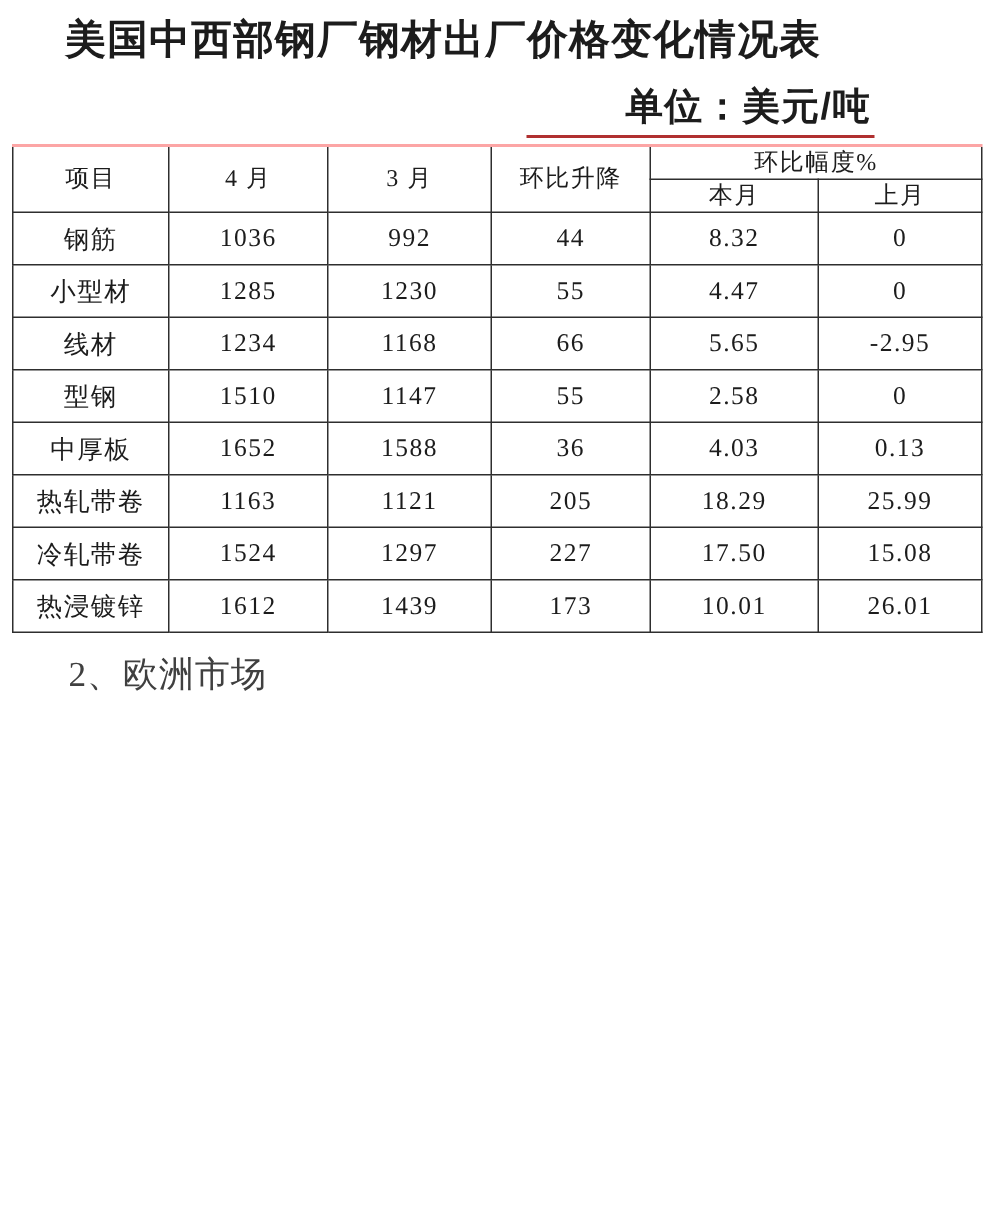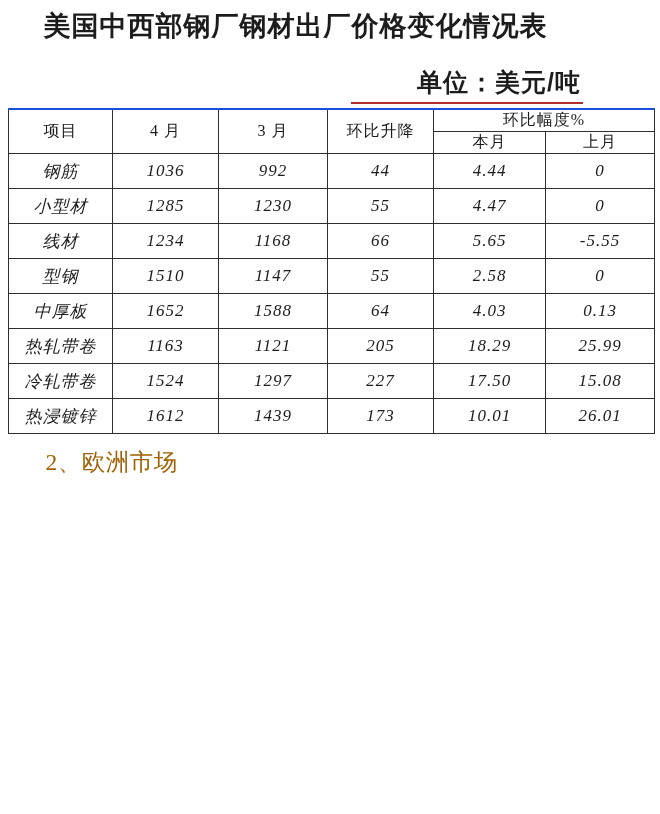--- a/index.html
+++ b/index.html
@@ -25,7 +25,7 @@
     font-weight: 700;
     font-size: 25px;
     letter-spacing: 1px;
-    margin-top: 22px;
+    margin-top: 10px;
     padding-right: 2px;
   }
   .unit-underline {

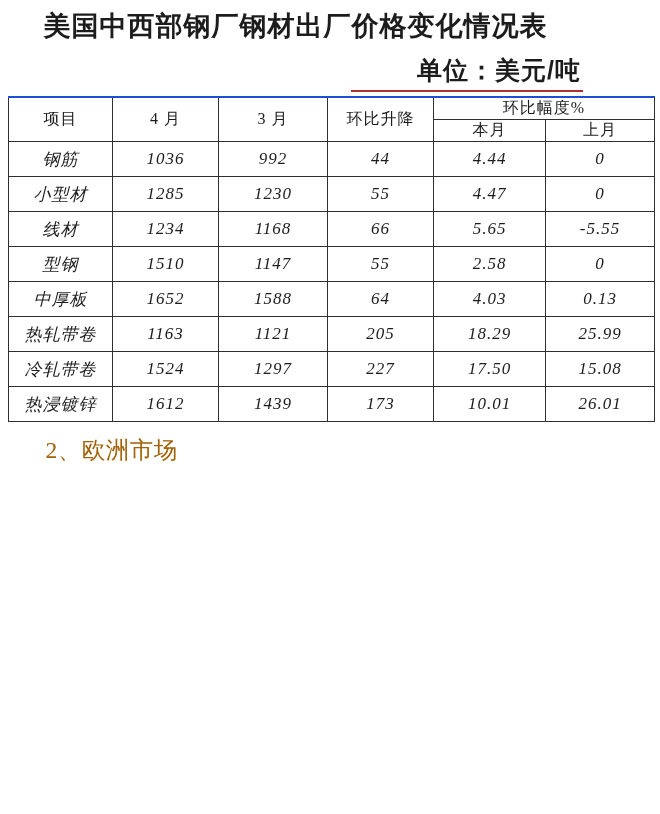--- a/index.html
+++ b/index.html
@@ -38,7 +38,7 @@
     width: 646px;
     border-collapse: collapse;
     table-layout: fixed;
-    border-top: 2px solid #1d4ed8;
+    border-top: 2px solid #fca5a5;
   }
   table.price th, table.price td {
     border: 1px solid #2e2e2e;

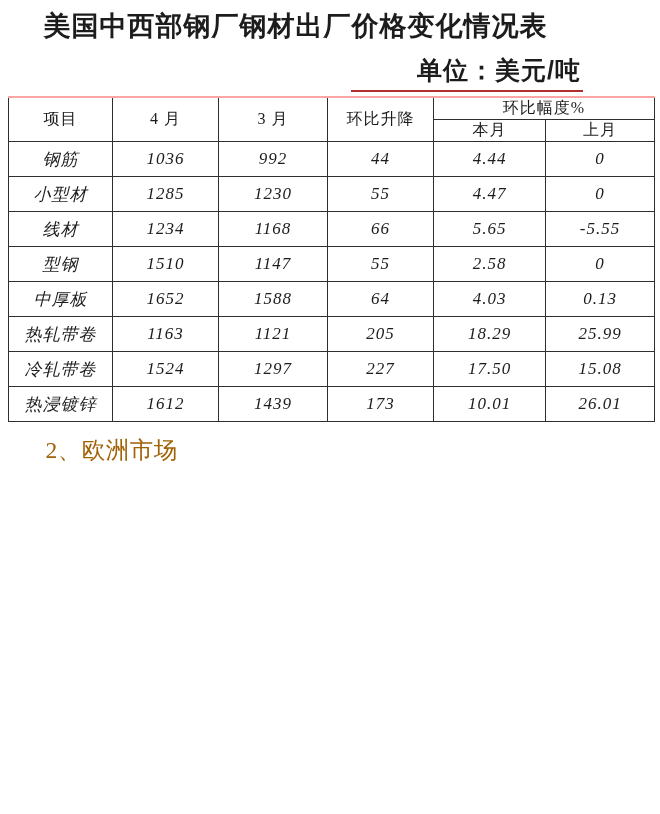--- a/index.html
+++ b/index.html
@@ -50,7 +50,7 @@
     padding: 0;
   }
   table.price thead th { height: 20px; font-size: 16px; }
-  table.price tbody td { height: 35px; font-style: italic; }
+  table.price tbody td { height: 35px; }
   .col-item { width: 104px; }
   .col-apr  { width: 106px; }
   .col-mar  { width: 109px; }

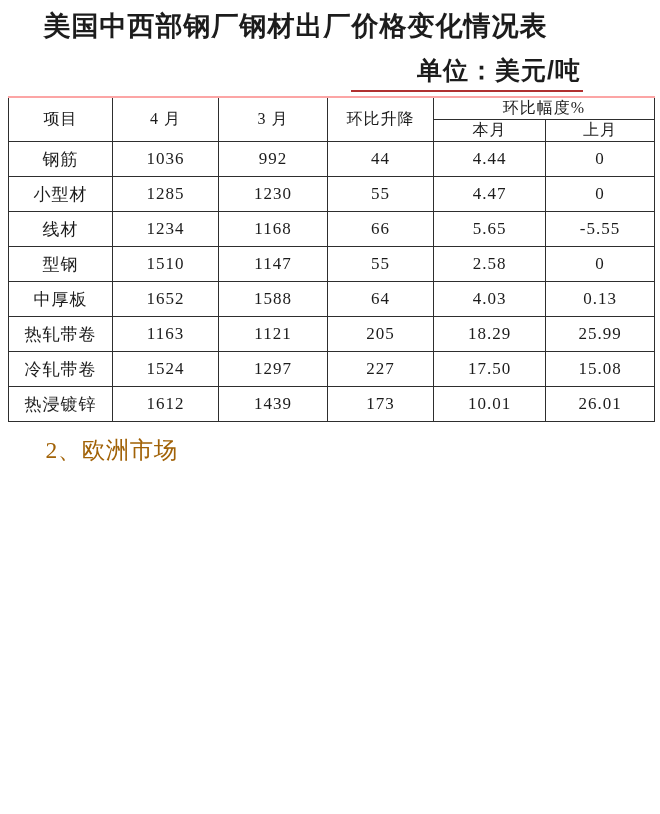--- a/index.html
+++ b/index.html
@@ -107,7 +107,7 @@
         <td>1036</td>
         <td>992</td>
         <td>44</td>
-        <td>4.44</td>
+        <td>8.32</td>
         <td>0</td>
       </tr>
       <tr>

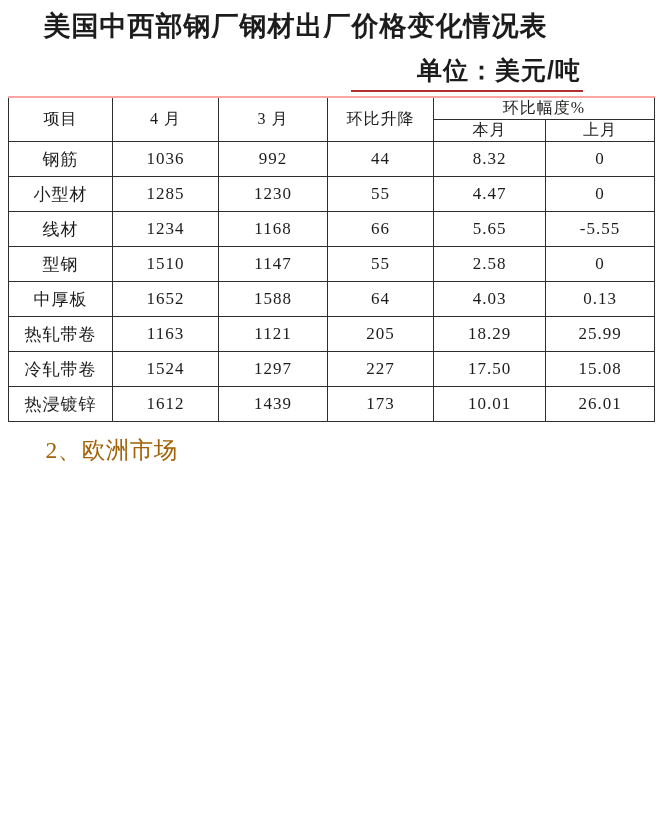--- a/index.html
+++ b/index.html
@@ -124,7 +124,7 @@
         <td>1168</td>
         <td>66</td>
         <td>5.65</td>
-        <td>-5.55</td>
+        <td>-2.95</td>
       </tr>
       <tr>
         <td>型钢</td>

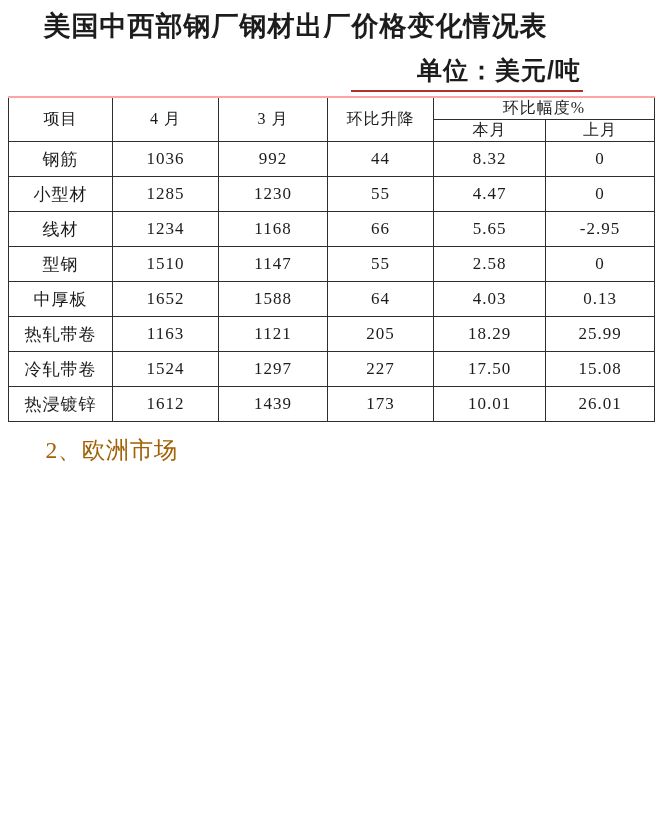--- a/index.html
+++ b/index.html
@@ -138,7 +138,7 @@
         <td>中厚板</td>
         <td>1652</td>
         <td>1588</td>
-        <td>64</td>
+        <td>36</td>
         <td>4.03</td>
         <td>0.13</td>
       </tr>

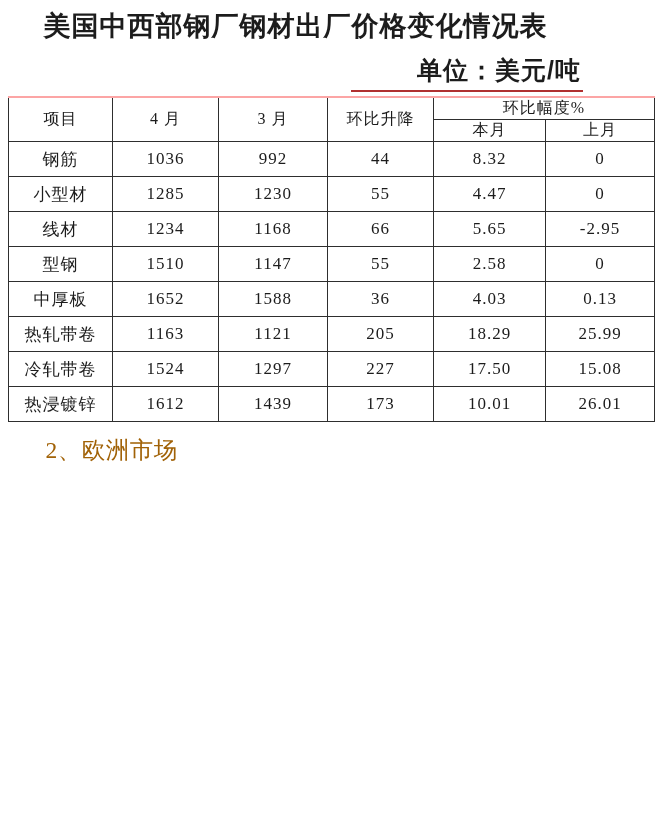--- a/index.html
+++ b/index.html
@@ -64,7 +64,7 @@
     line-height: 51px;
     letter-spacing: 0.5px;
     text-align: justify;
-    color: #a16207;
+    color: #404040;
   }
   .section-heading { text-indent: 1.6em; text-align: left; }
   .para { text-indent: 2em; }

